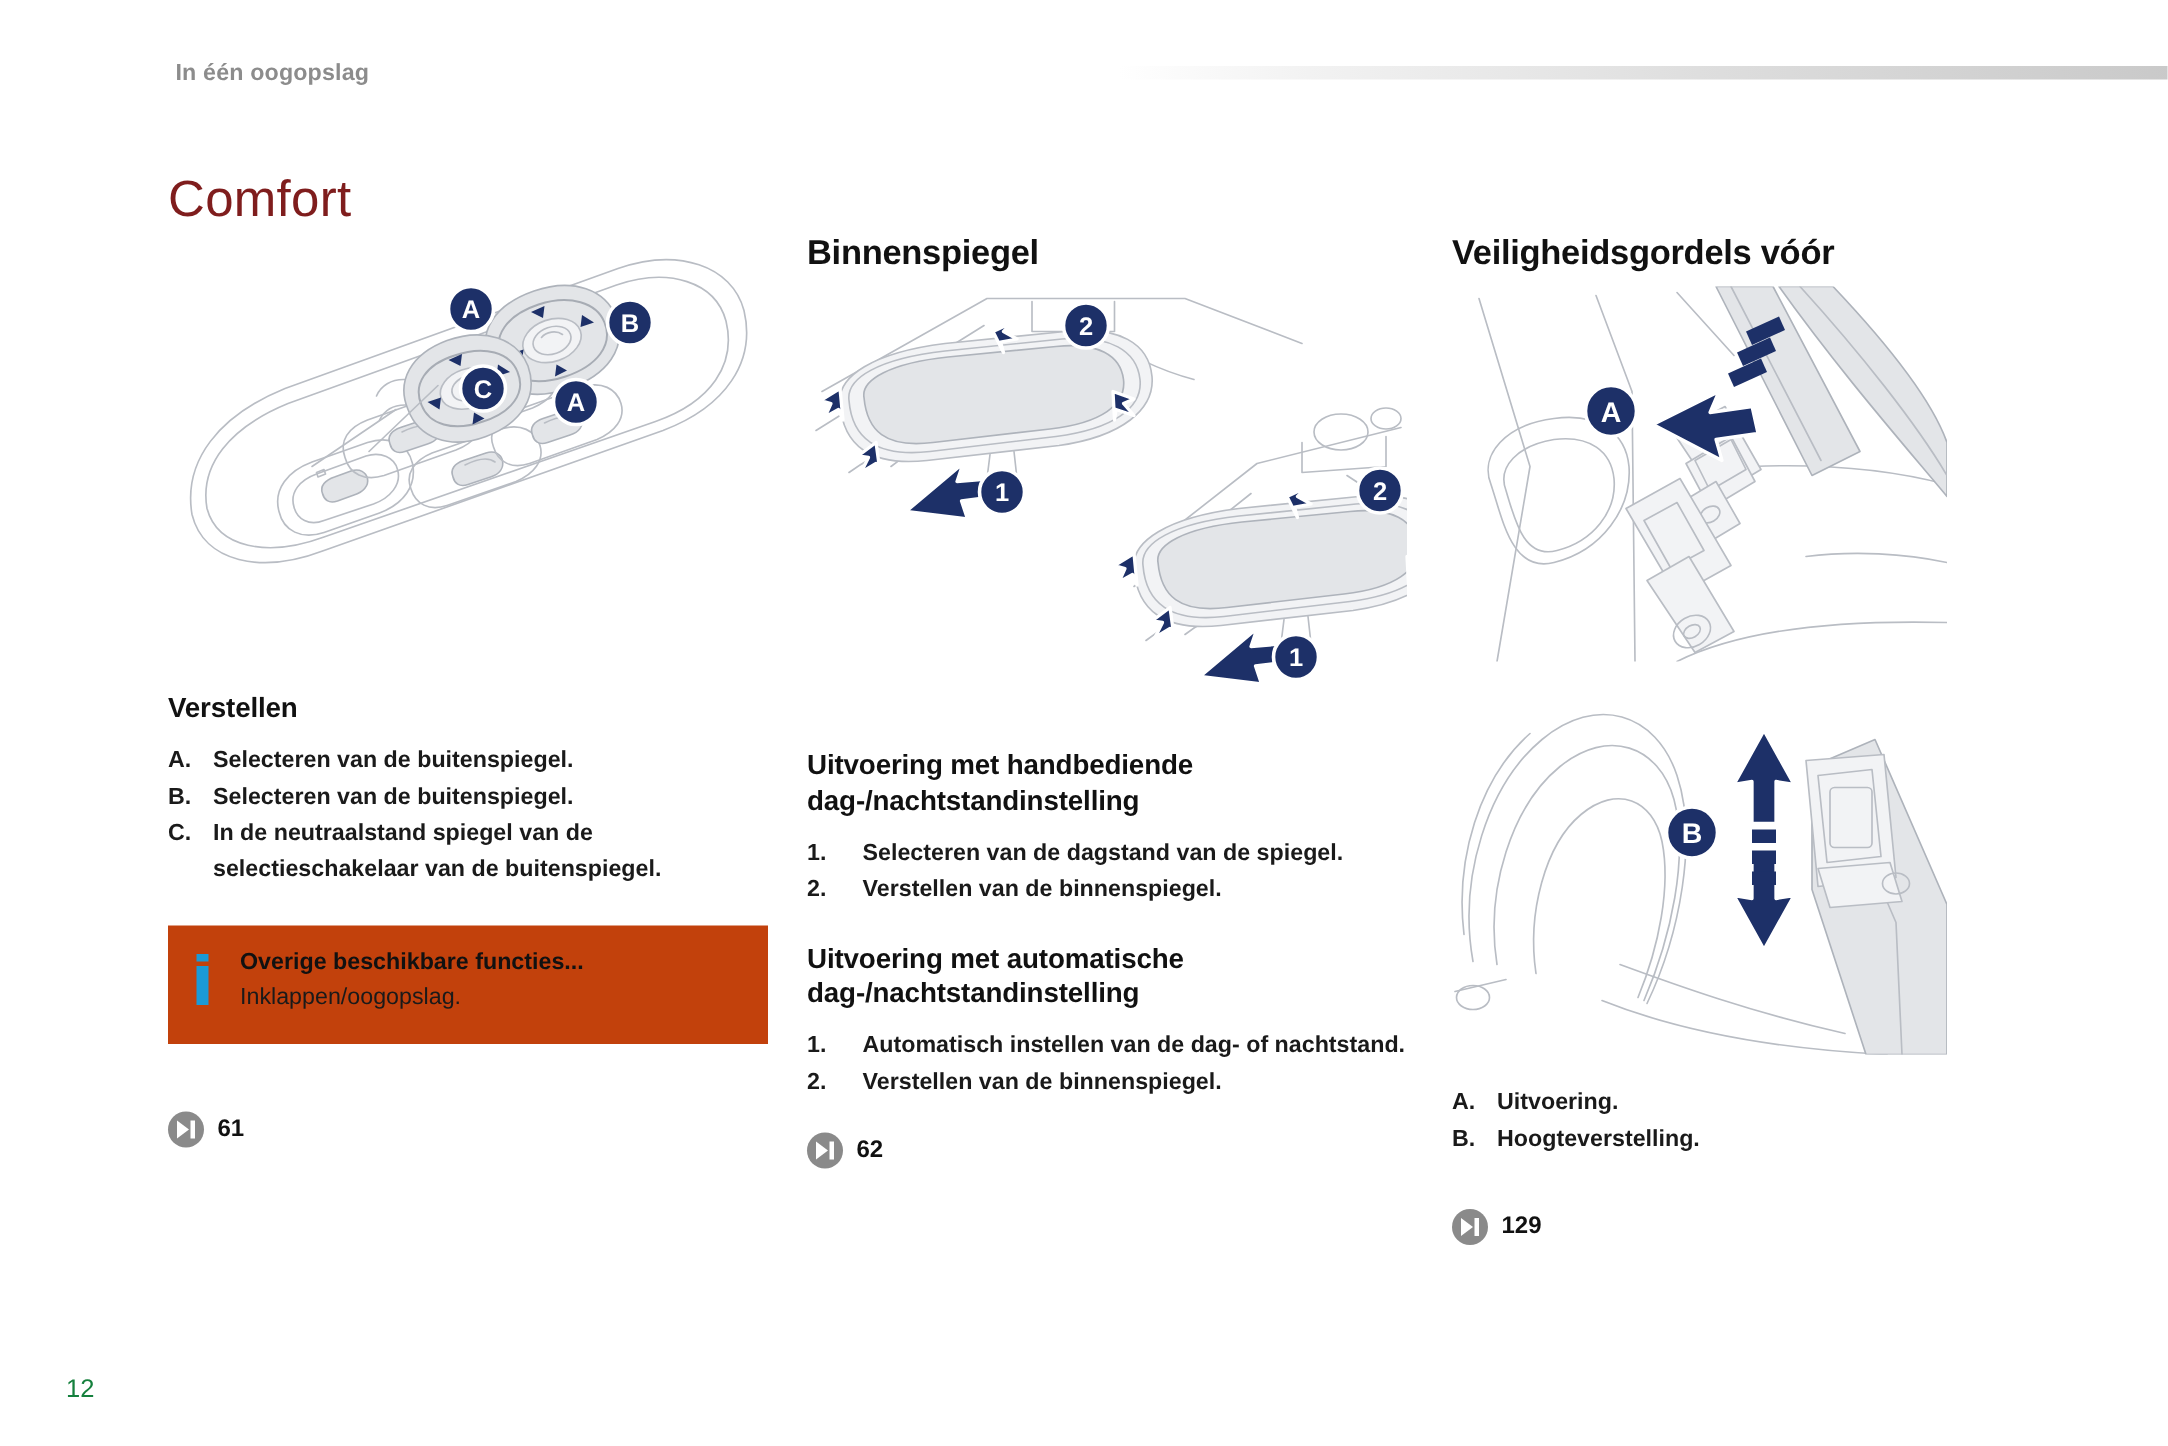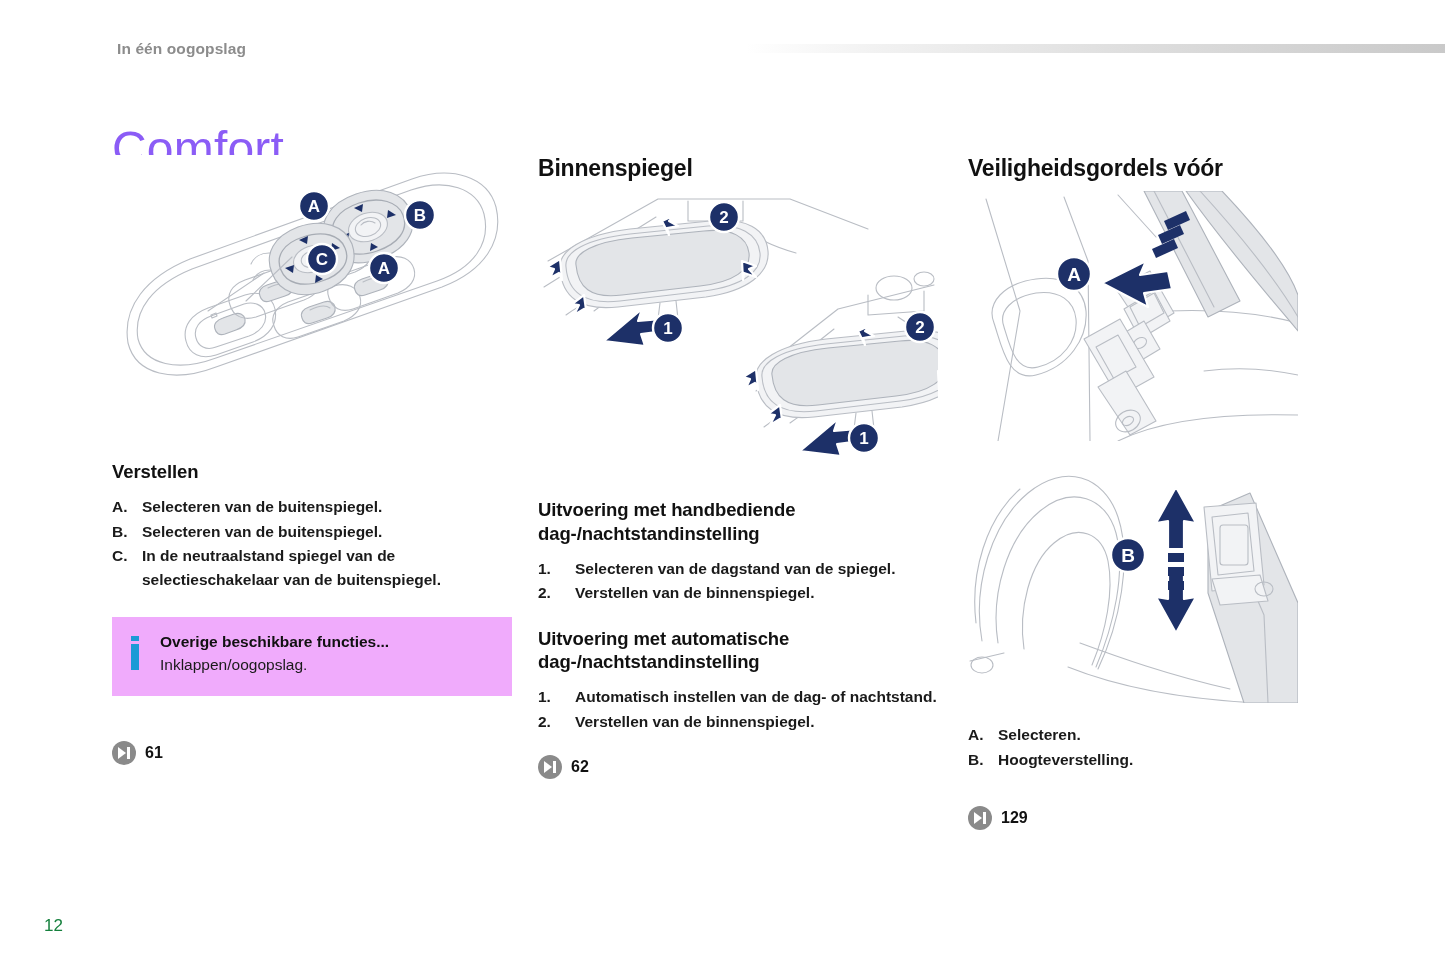--- a/index.html
+++ b/index.html
@@ -31,7 +31,7 @@
   
   .page-title {
     position:absolute; left:112px; top:93px;
-    font-size:48px; font-weight:400; color:#8b5cf6;
+    font-size:34px; font-weight:400; color:#7f1d1d;
     letter-spacing:.2px; line-height:1;
   }
 

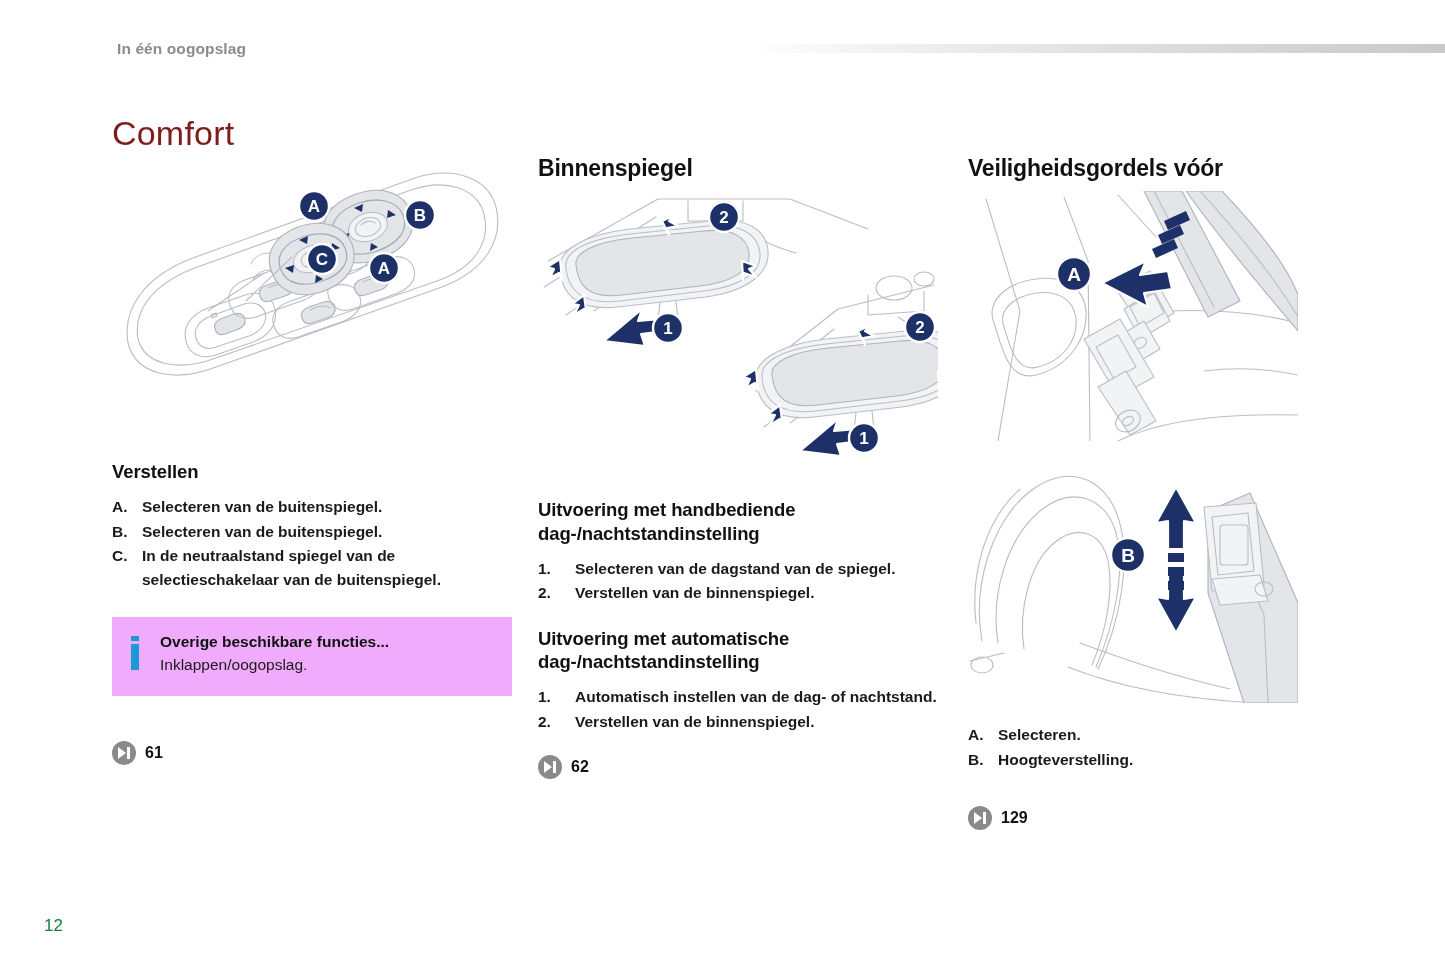--- a/index.html
+++ b/index.html
@@ -71,7 +71,7 @@
 
   
   .info-box {
-    background:#f0abfc;
+    background:#c2410c;
     padding:14px 16px 20px 18px;
     display:flex; align-items:flex-start; gap:21px;
     margin-top:26px;

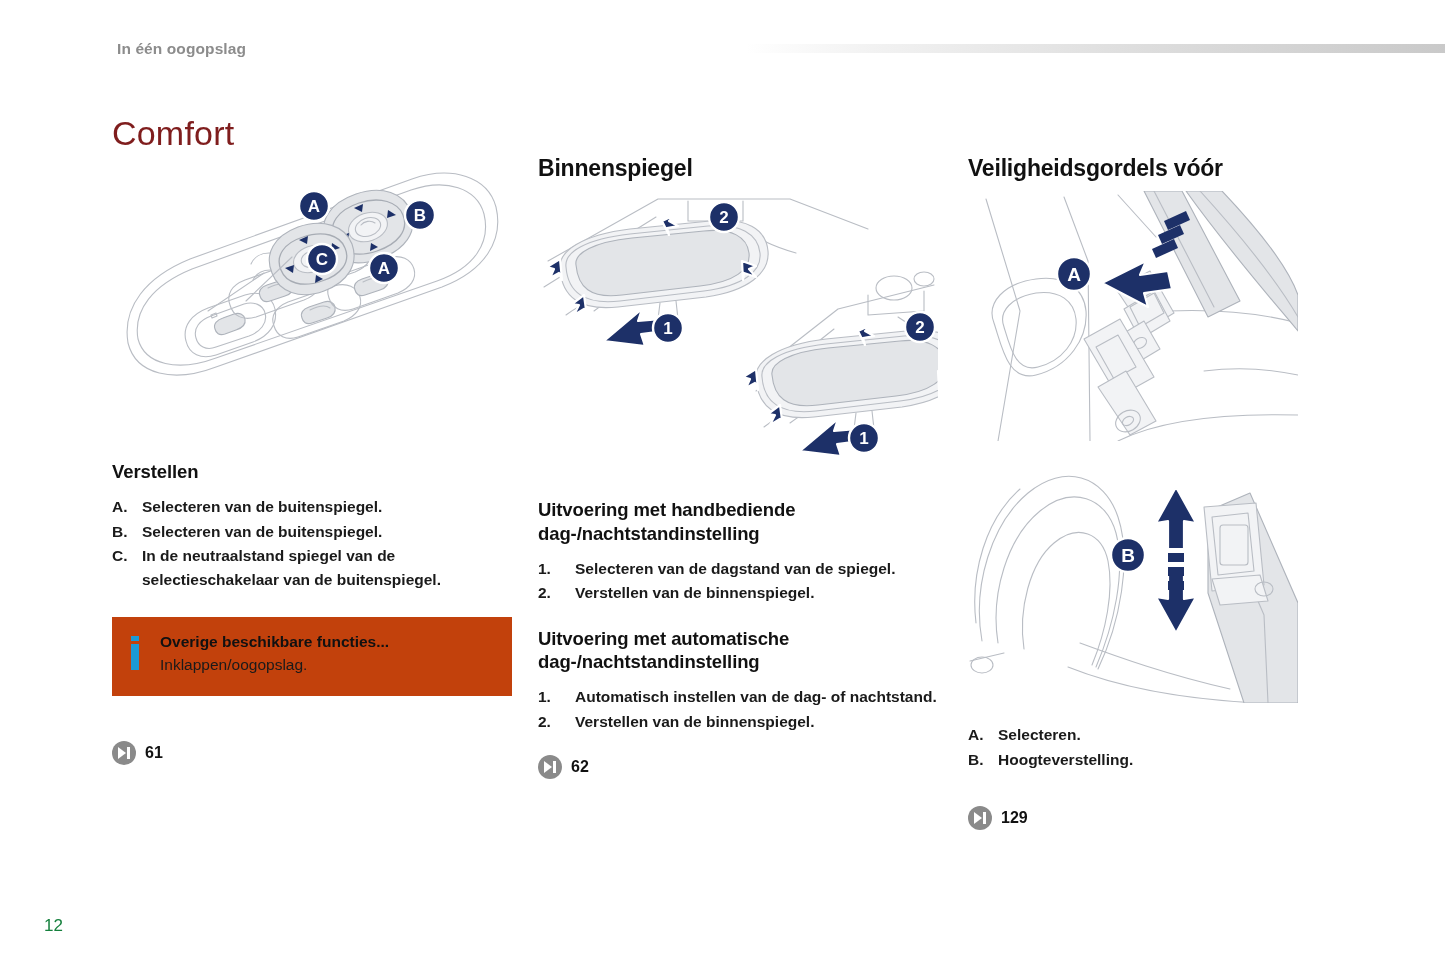--- a/index.html
+++ b/index.html
@@ -399,7 +399,7 @@
   <ul class="items" style="margin-top:20px;">
     <li>
       <span class="marker">A.</span>
-      <span class="txt">Selecteren.</span>
+      <span class="txt">Uitvoering.</span>
     </li>
     <li>
       <span class="marker">B.</span>

